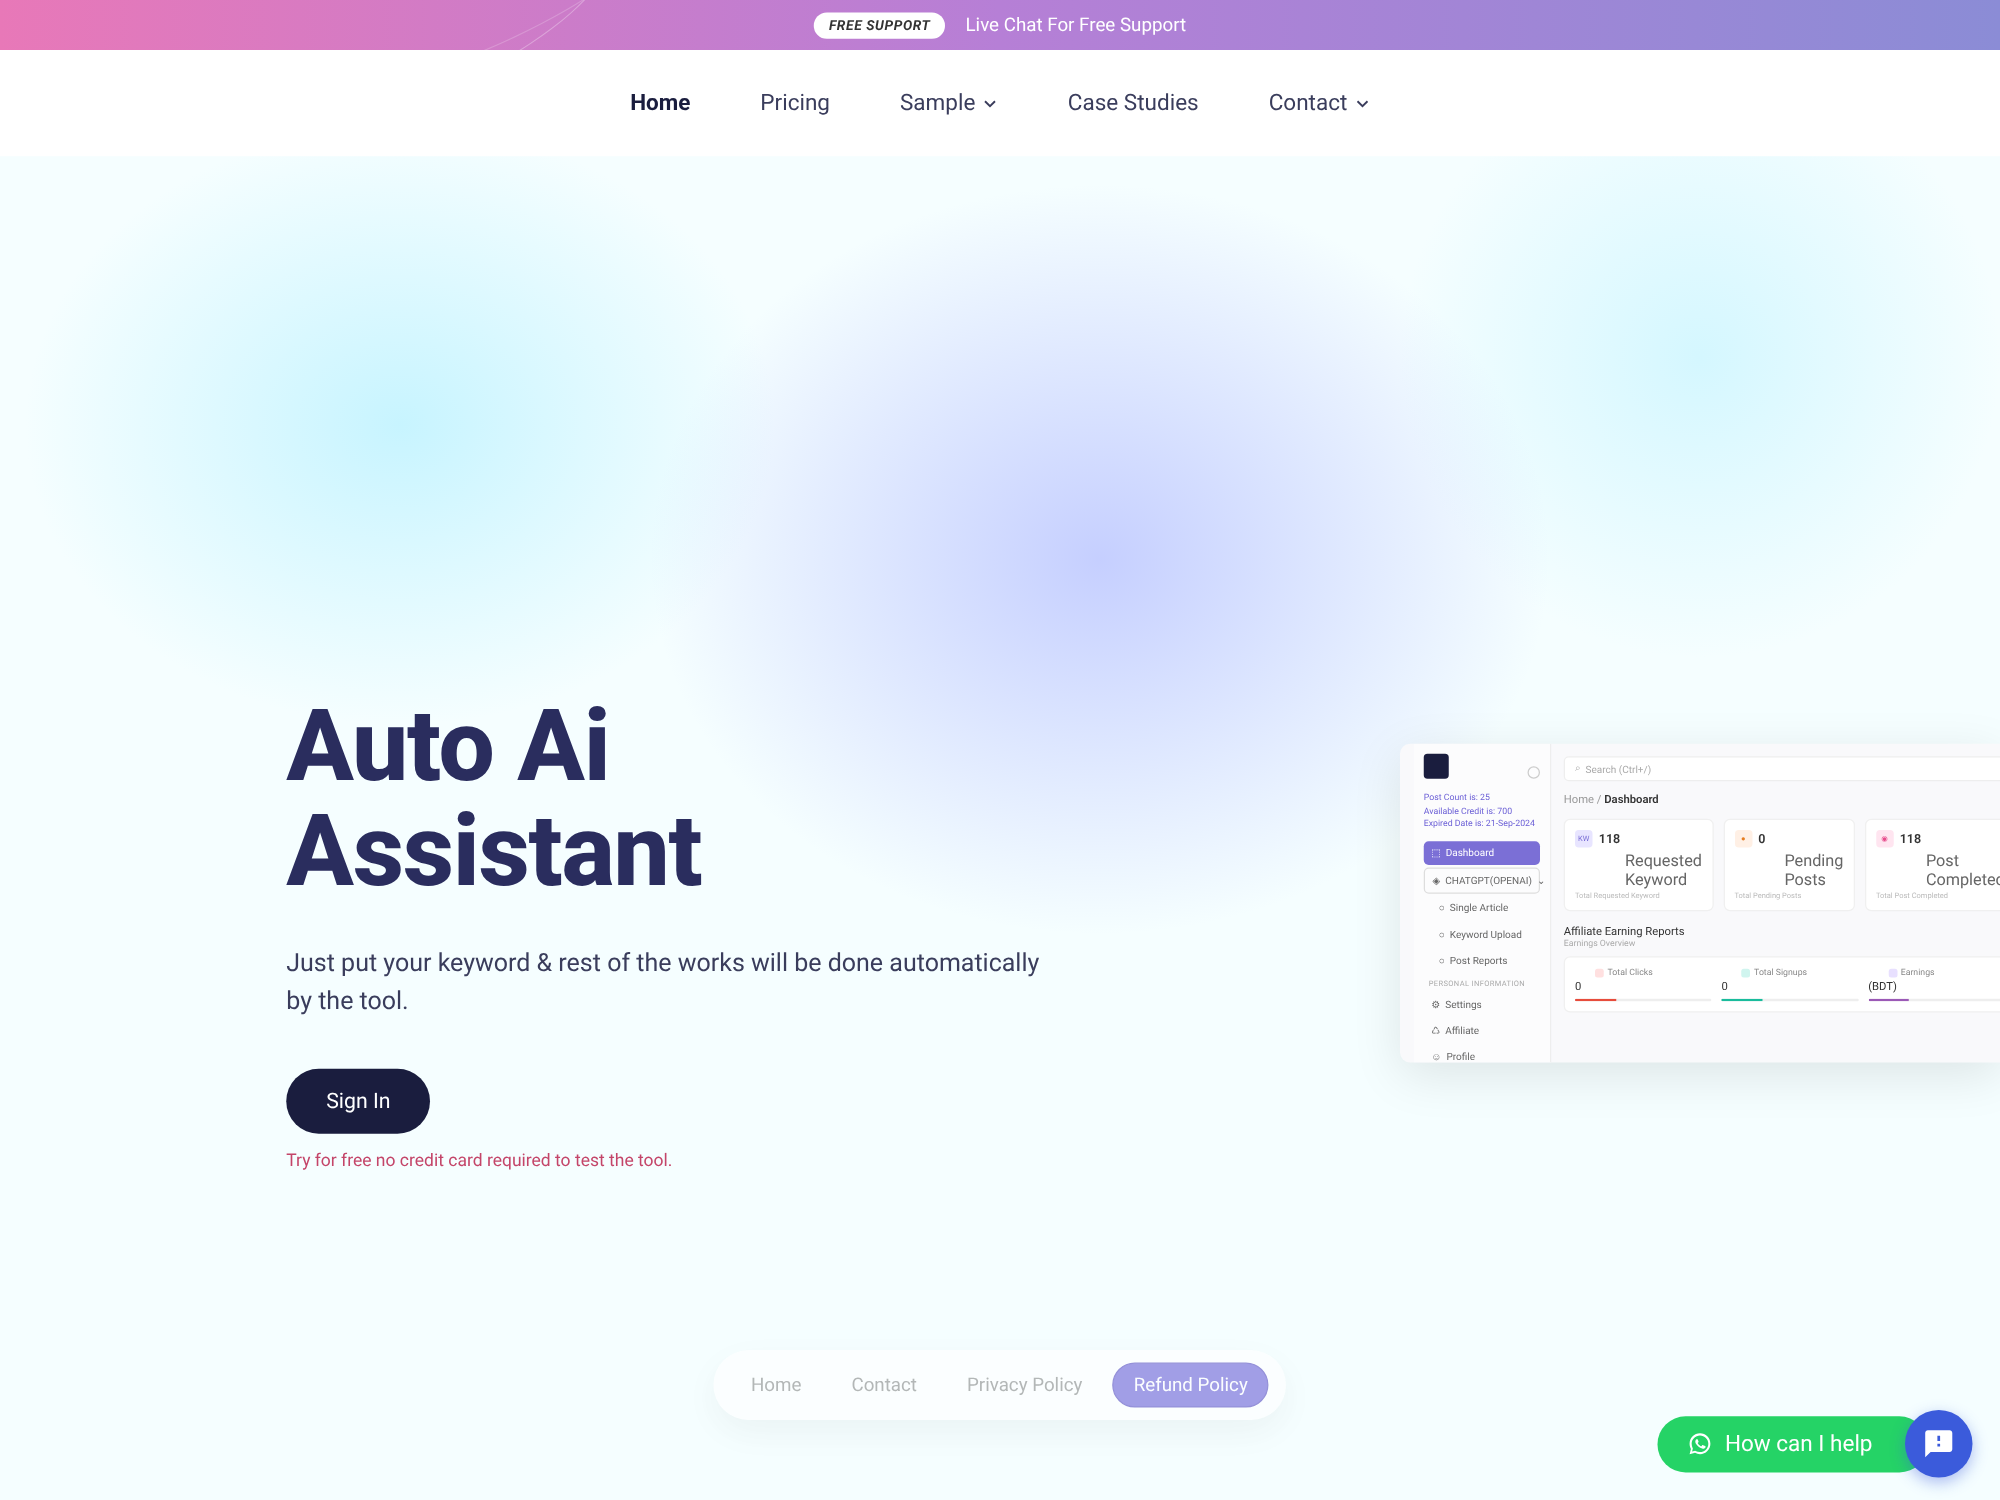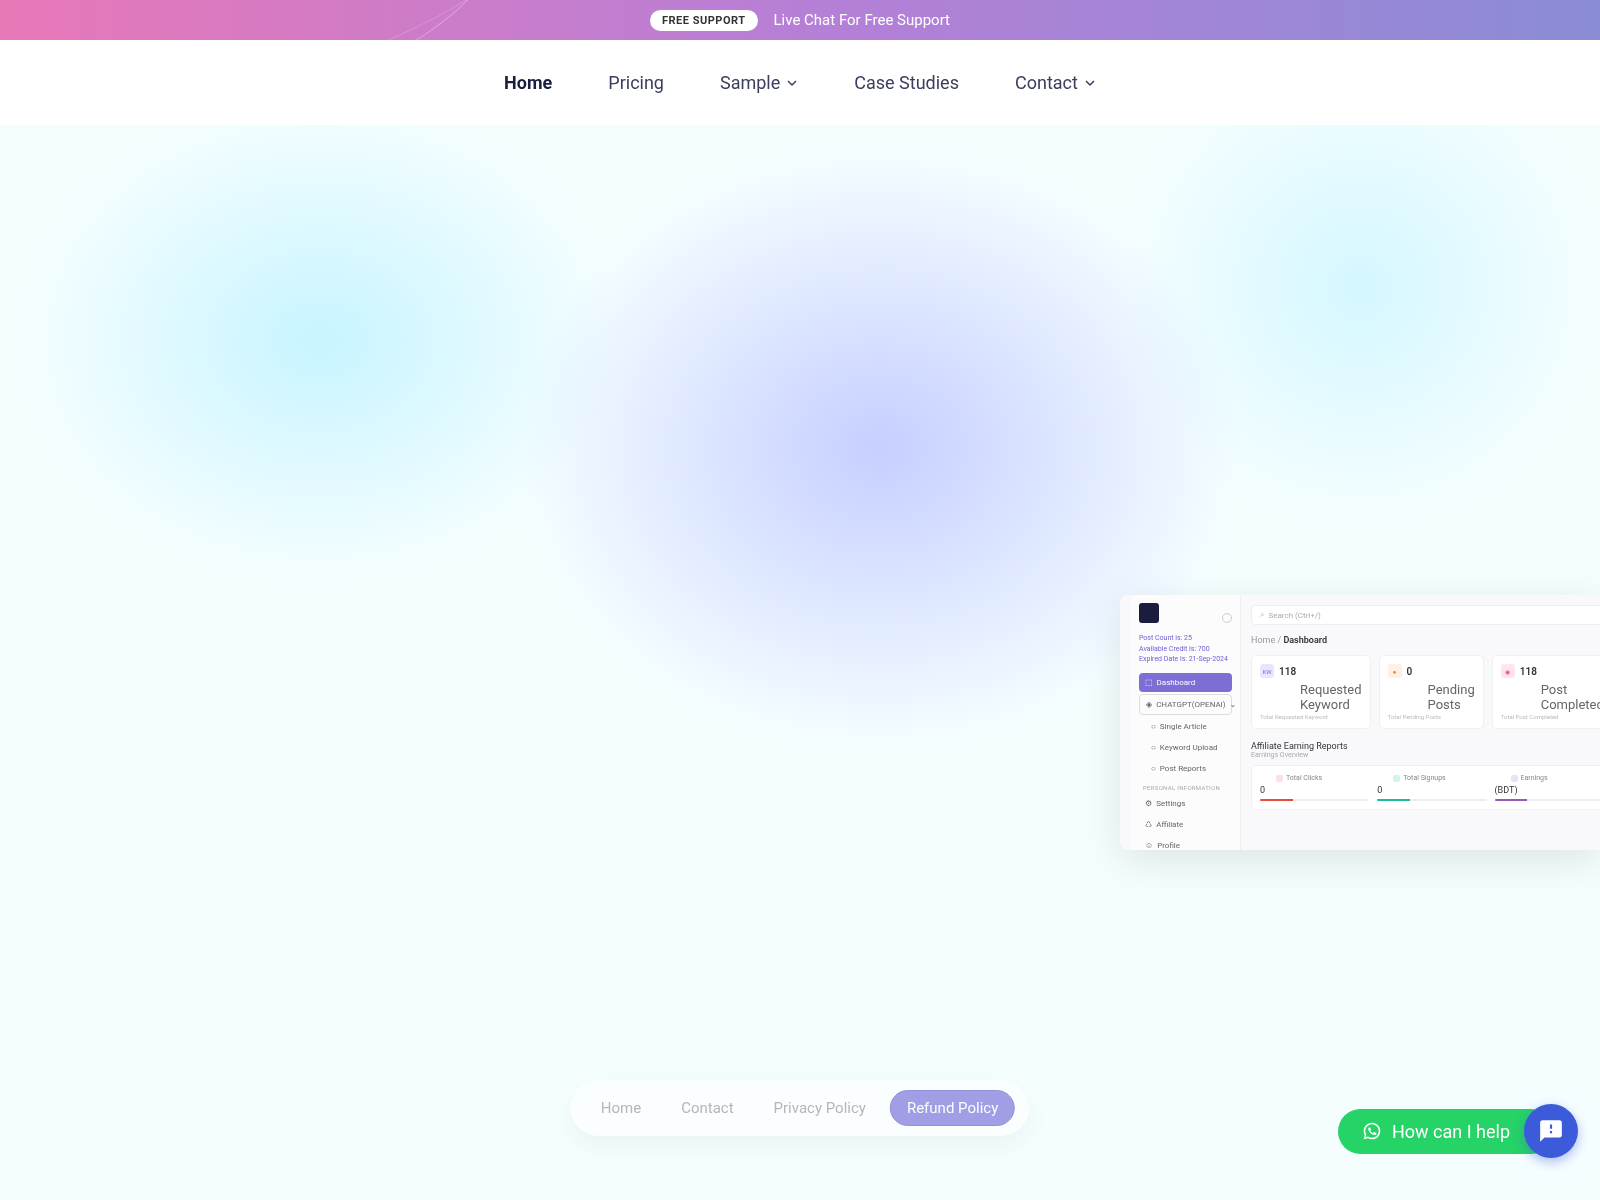--- a/index.html
+++ b/index.html
@@ -46,6 +46,7 @@
       letter-spacing: 0.5px;
       position: relative;
       z-index: 1;
+      font-style: italic;
     }
     .banner-text {
       color: #fff;

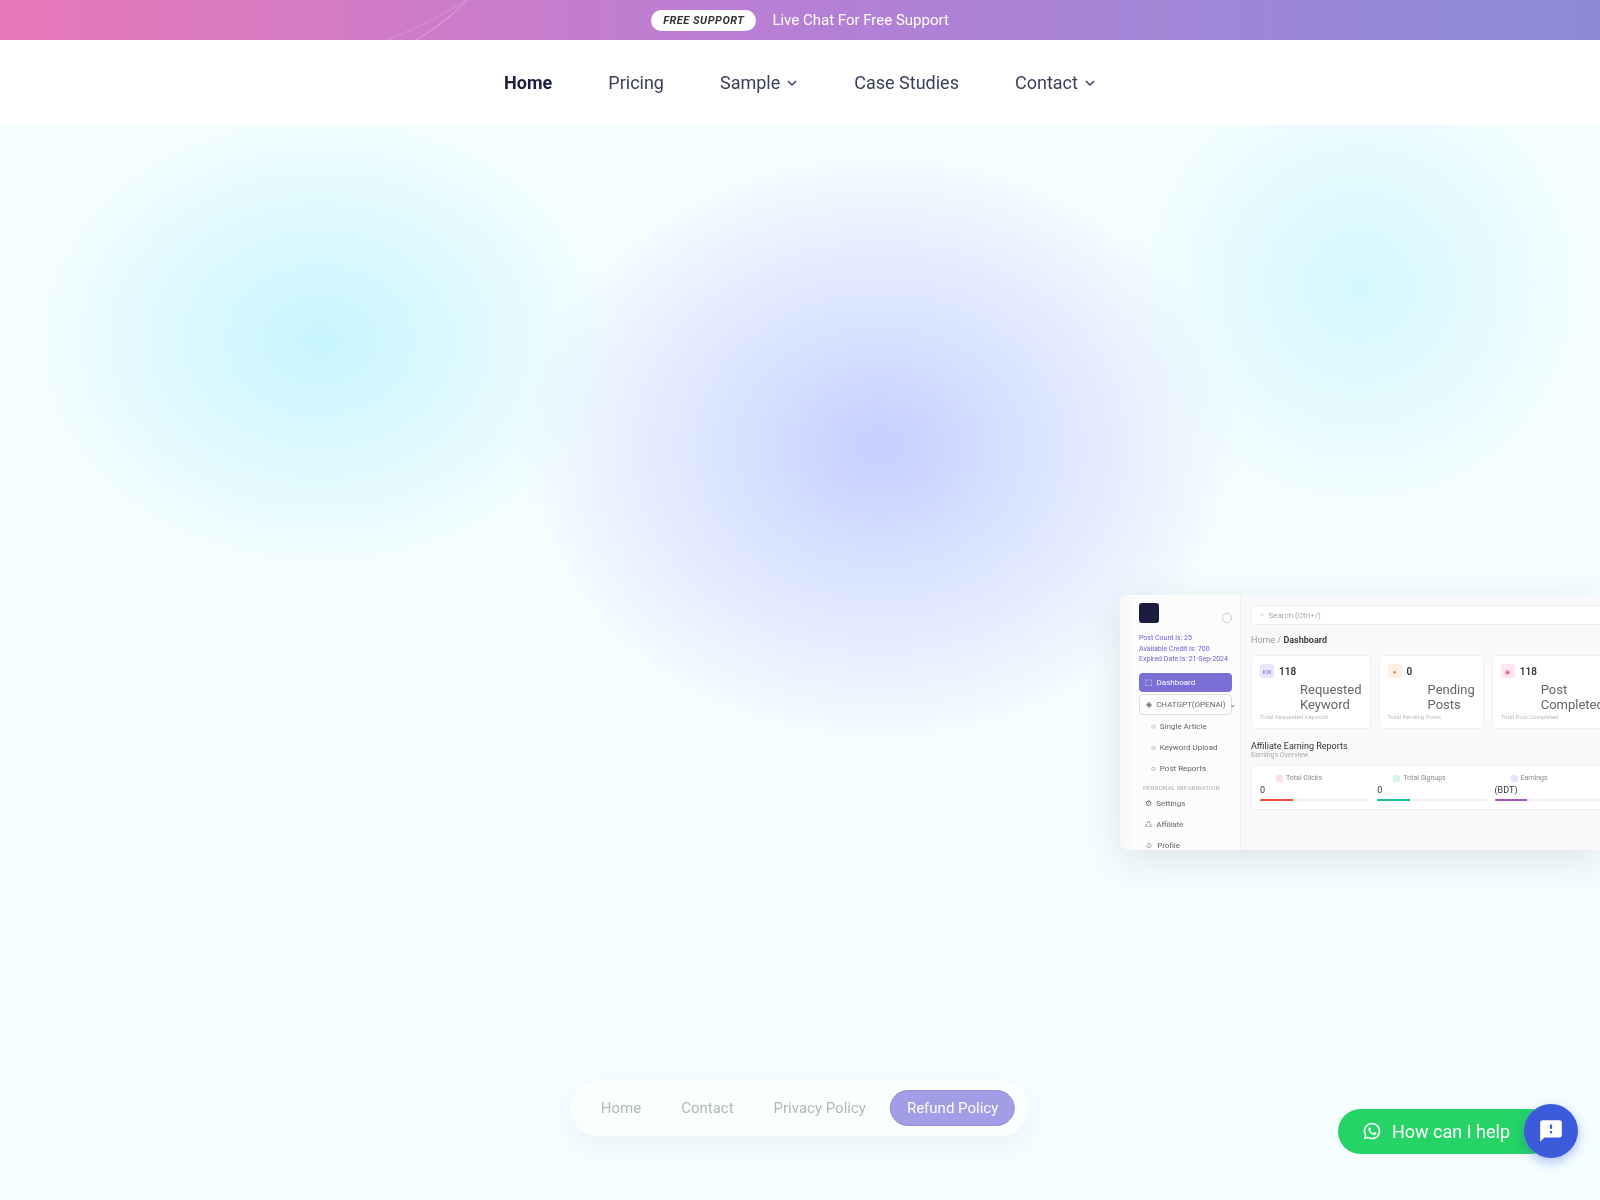--- a/index.html
+++ b/index.html
@@ -373,6 +373,15 @@
 </nav>
 
 <section class="hero">
+  <div class="hero-content">
+    <h1 class="hero-title">
+      <span>Auto Ai</span><br>
+      <span>Assistant</span>
+    </h1>
+    <p class="hero-subtitle">Just put your keyword &amp; rest of the works will be done automatically by the tool.</p>
+    <button class="sign-in-btn">Sign In</button>
+    <p class="trial-note">Try for free no credit card required to test the tool.</p>
+  </div>
 
   <div class="dashboard-mockup">
     <div class="mock-sidebar">

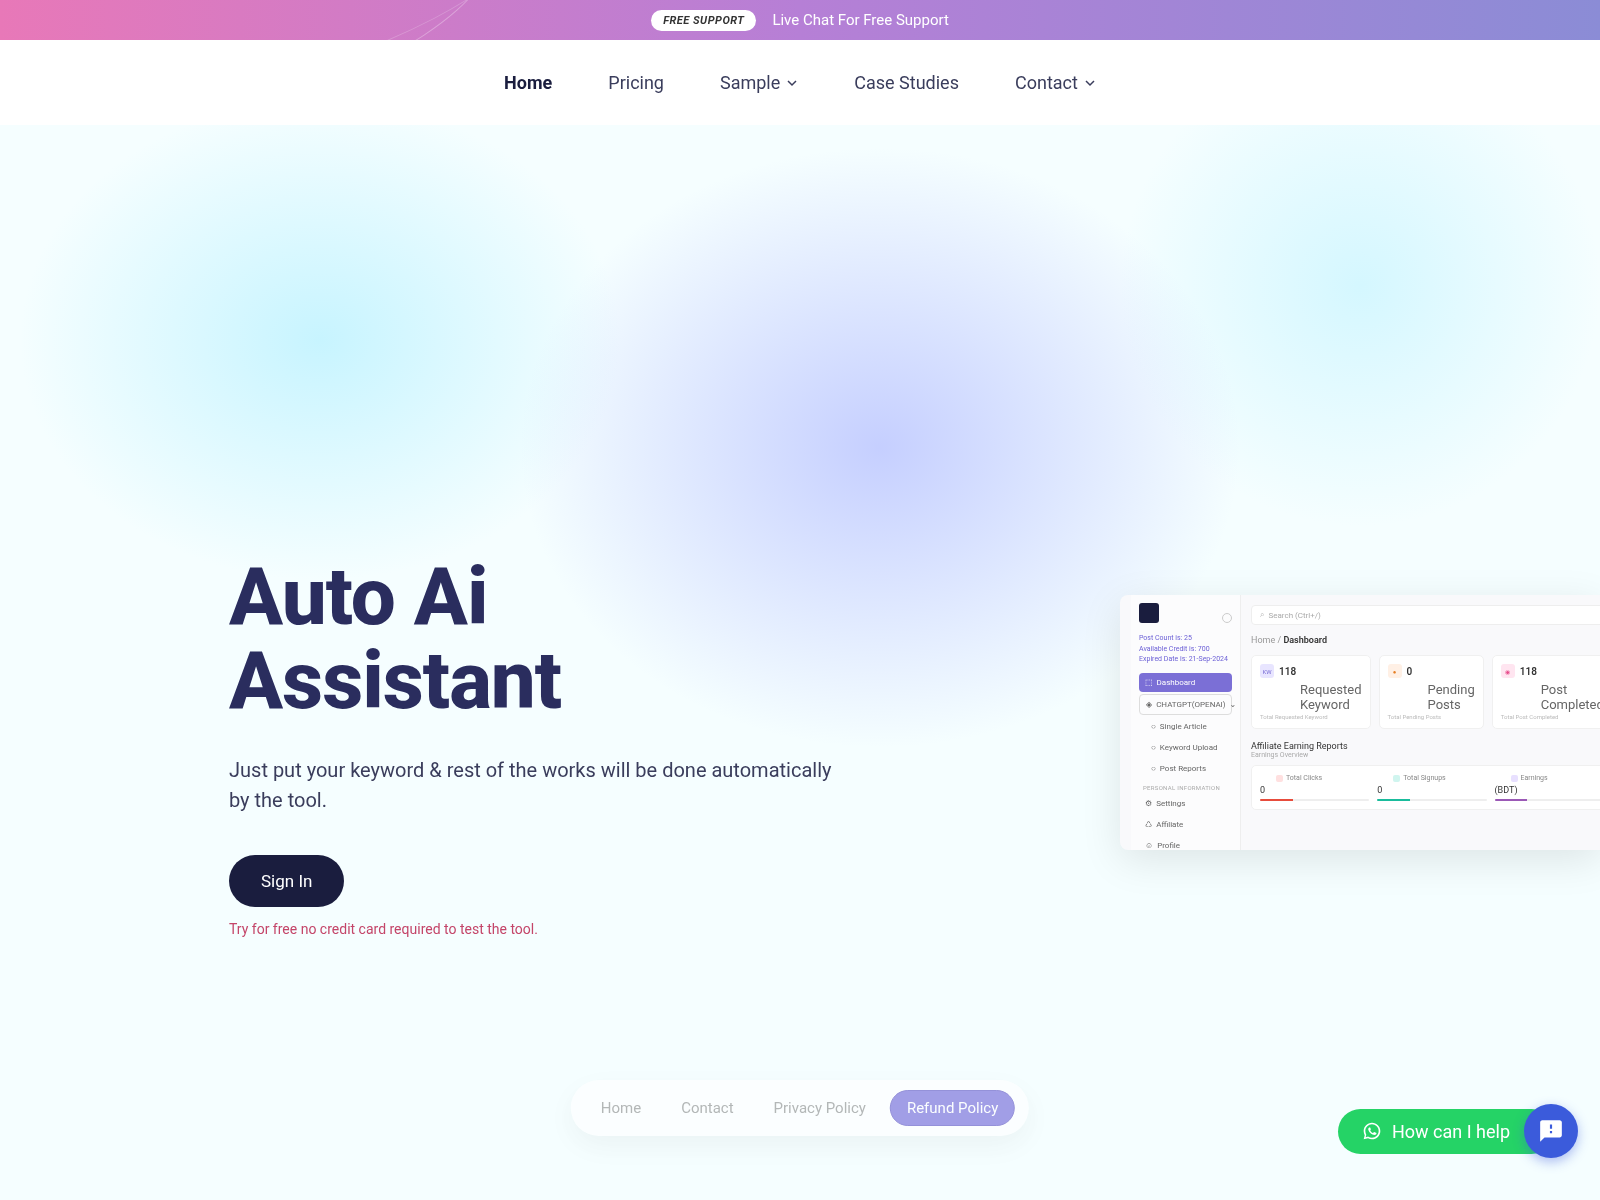--- a/index.html
+++ b/index.html
@@ -304,11 +304,11 @@
     }
     .help-widget {
       position: absolute;
-      bottom: 42px;
+      bottom: 18px;
       right: 22px;
       display: flex;
       align-items: center;
-      gap: 0;
+      gap: 12px;
     }
     .help-btn {
       background: #25d366;

